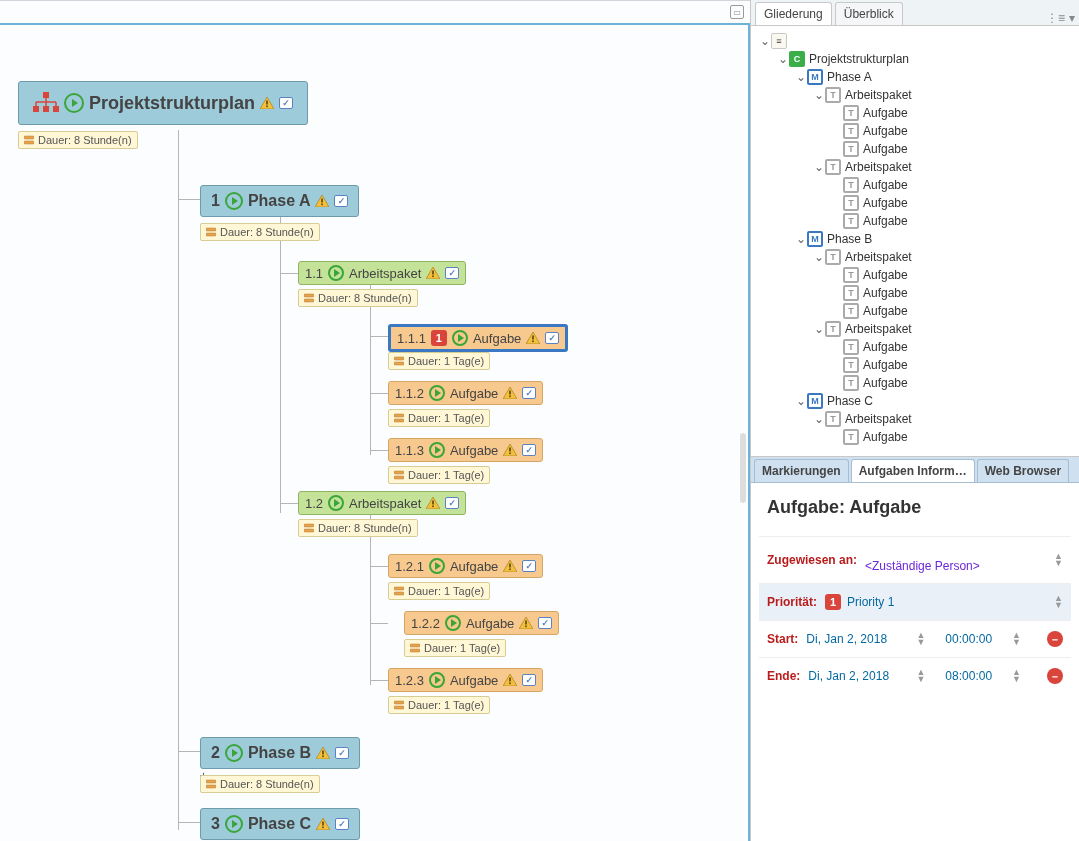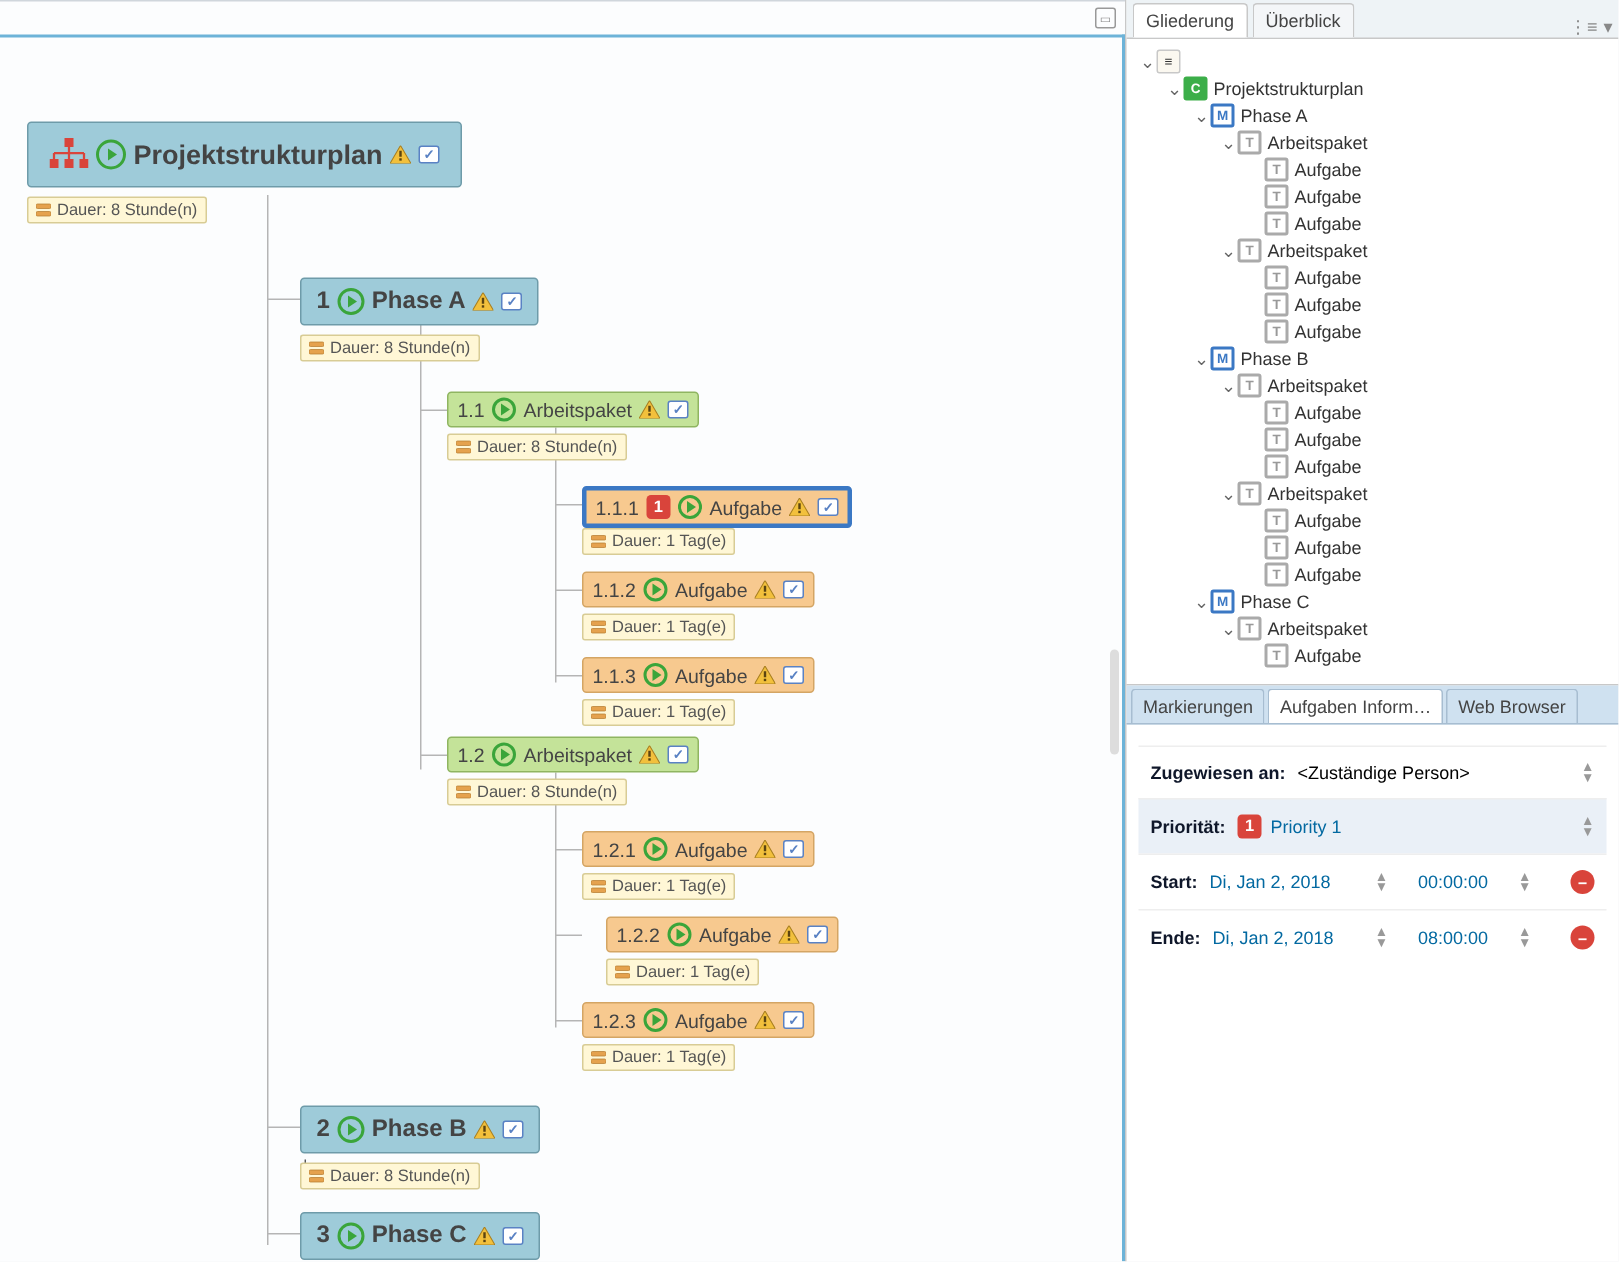--- a/index.html
+++ b/index.html
@@ -57,7 +57,7 @@
 
   
   .info-wrap { border-top:1px solid #c8c8c8; }
-  .info-tabs { display:flex; background:#cfe1f0; border-bottom:1px solid #a7bdd1; height:26px; align-items:flex-end; padding:0 3px; gap:2px;}
+  .info-tabs { display:flex; background:#cfe1f0; border-bottom:1px solid #a7bdd1; height:26px; align-items:flex-end; padding:0 3px; gap:2px;font-weight:bold;}
   .info-tabs .itab { padding:4px 7px; border:1px solid #a7bdd1; border-bottom:none; border-radius:3px 3px 0 0; background:#cfe1f0; font-size:12px; cursor:pointer; white-space:nowrap;}
   .info-tabs .itab.active { background:#fff; }
   .info-body { padding:14px 16px; }

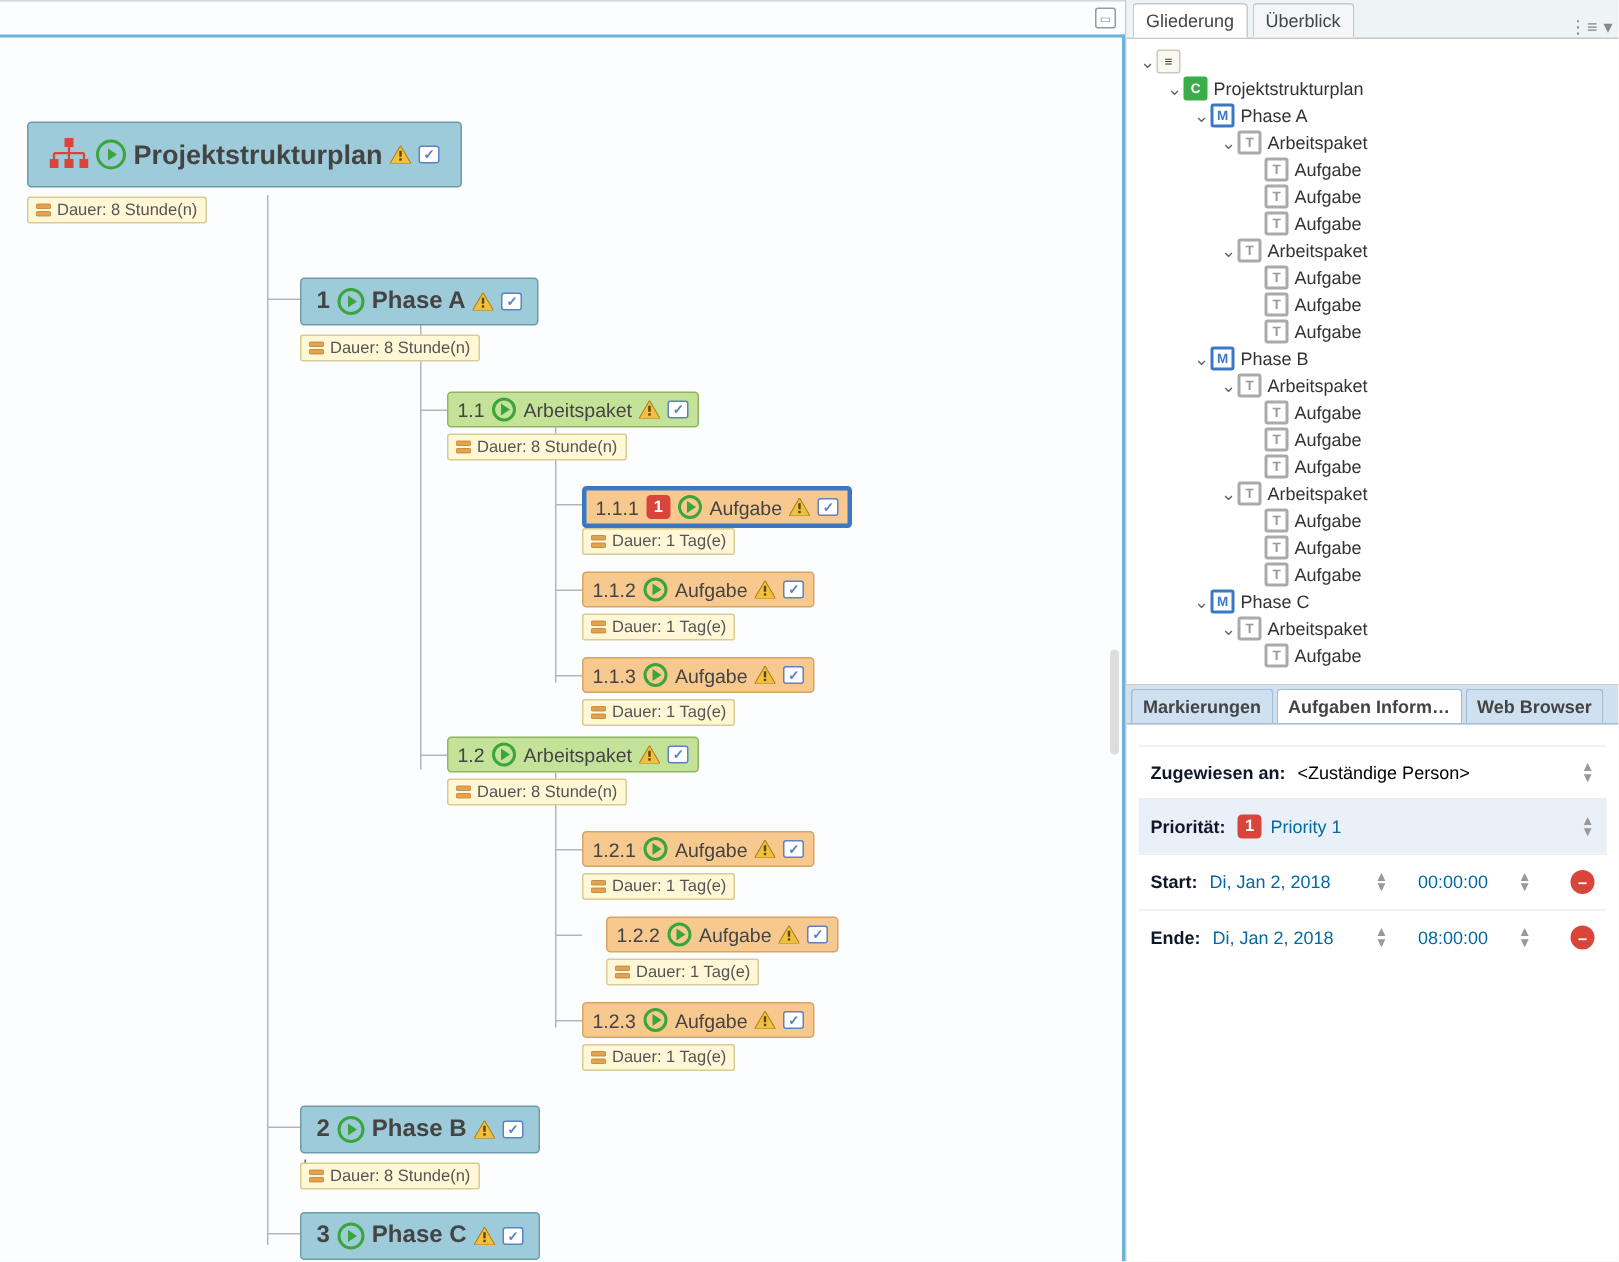--- a/index.html
+++ b/index.html
@@ -527,6 +527,9 @@
         <div class="itab">Web Browser</div>
       </div>
       <div class="info-body">
+        <div class="info-title">
+          <span>Aufgabe: </span><span>Aufgabe</span>
+        </div>
 
         <div class="field-row">
           <span class="field-label">Zugewiesen an:</span>

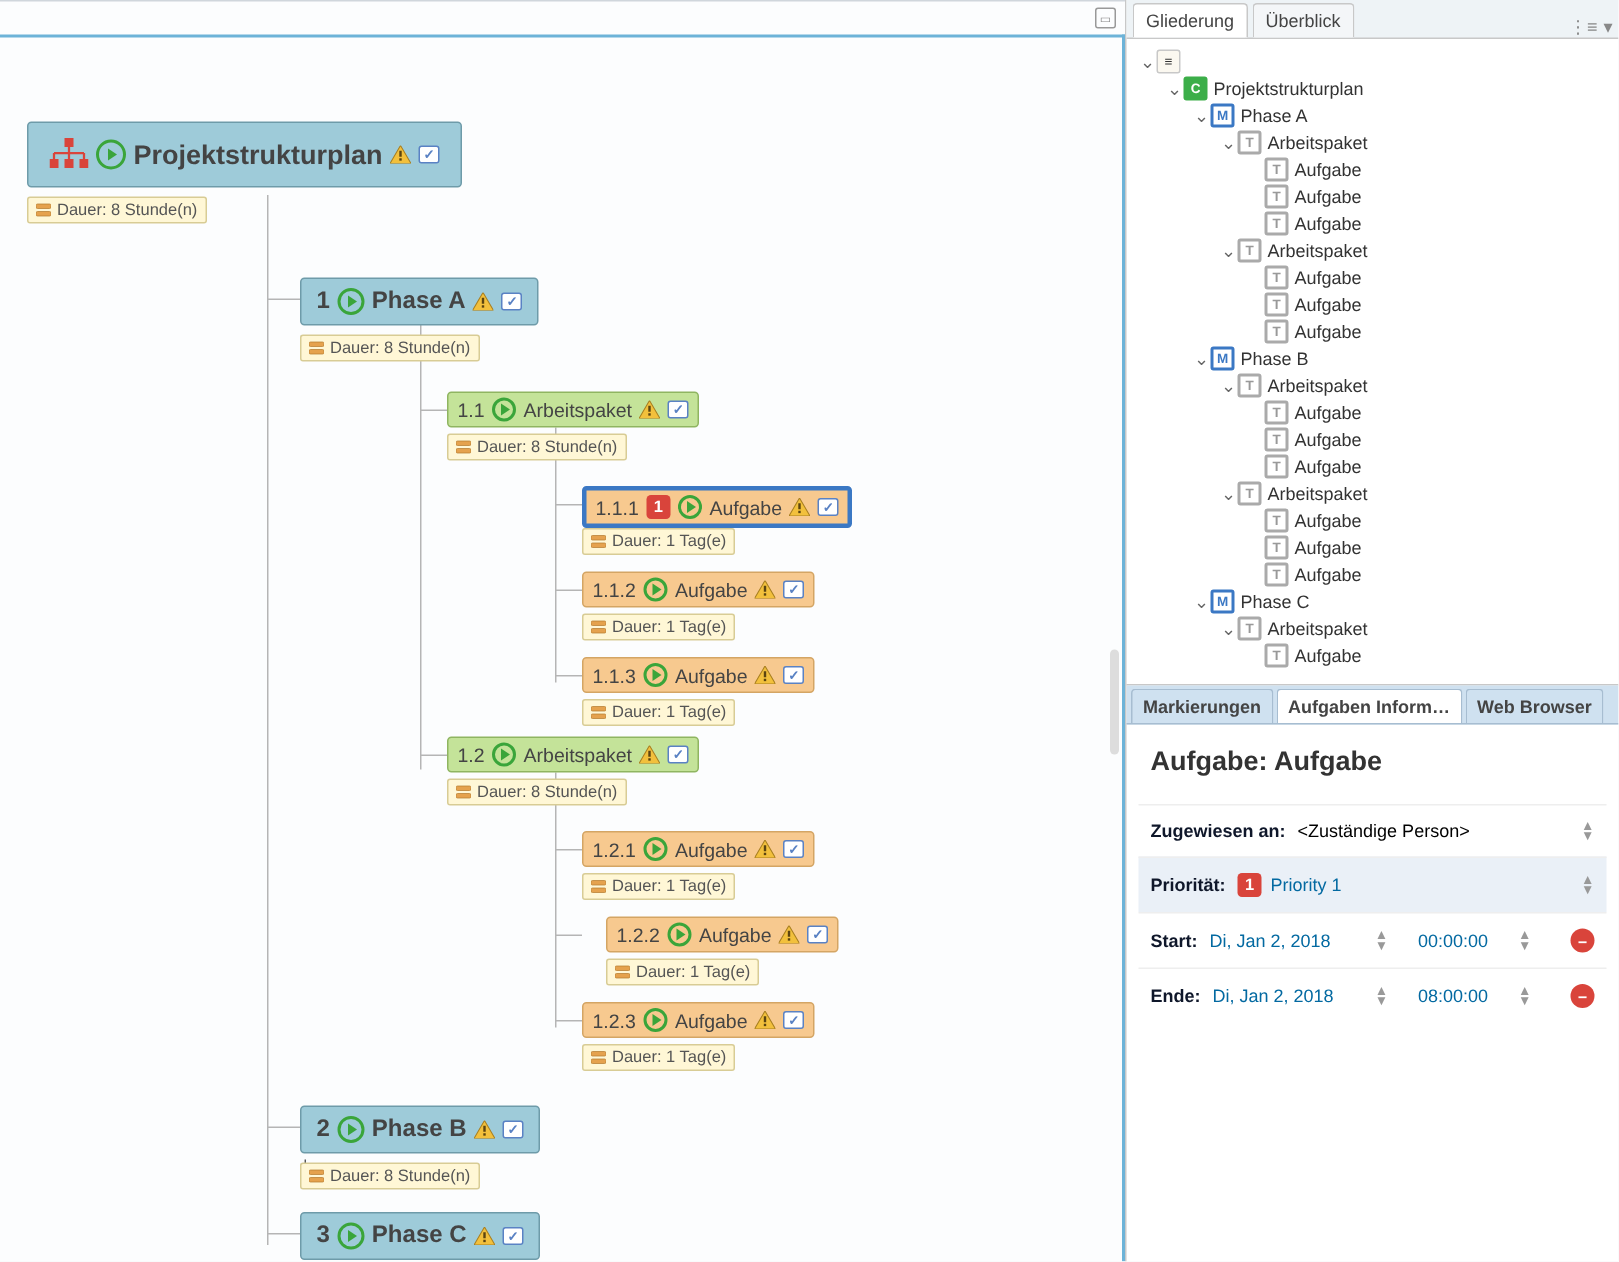--- a/index.html
+++ b/index.html
@@ -64,7 +64,7 @@
   .info-title { font-size:18px; font-weight:bold; margin-bottom:18px; color:#333;}
   .field-row { display:flex; align-items:center; padding:10px 8px; margin:0 -8px; border-top:1px solid #eee; position:relative;}
   .field-row.alt { background:#eaf0f7; }
-  .field-label { font-weight:bold; color:#0f172a; margin-right:8px;}
+  .field-label { font-weight:bold; color:#b91c1c; margin-right:8px;}
   .field-value { color:#0369a1; }
   .field-placeholder { color:#000000; }
   .stepper { color:#999; font-size:9px; line-height:7px; text-align:center;}

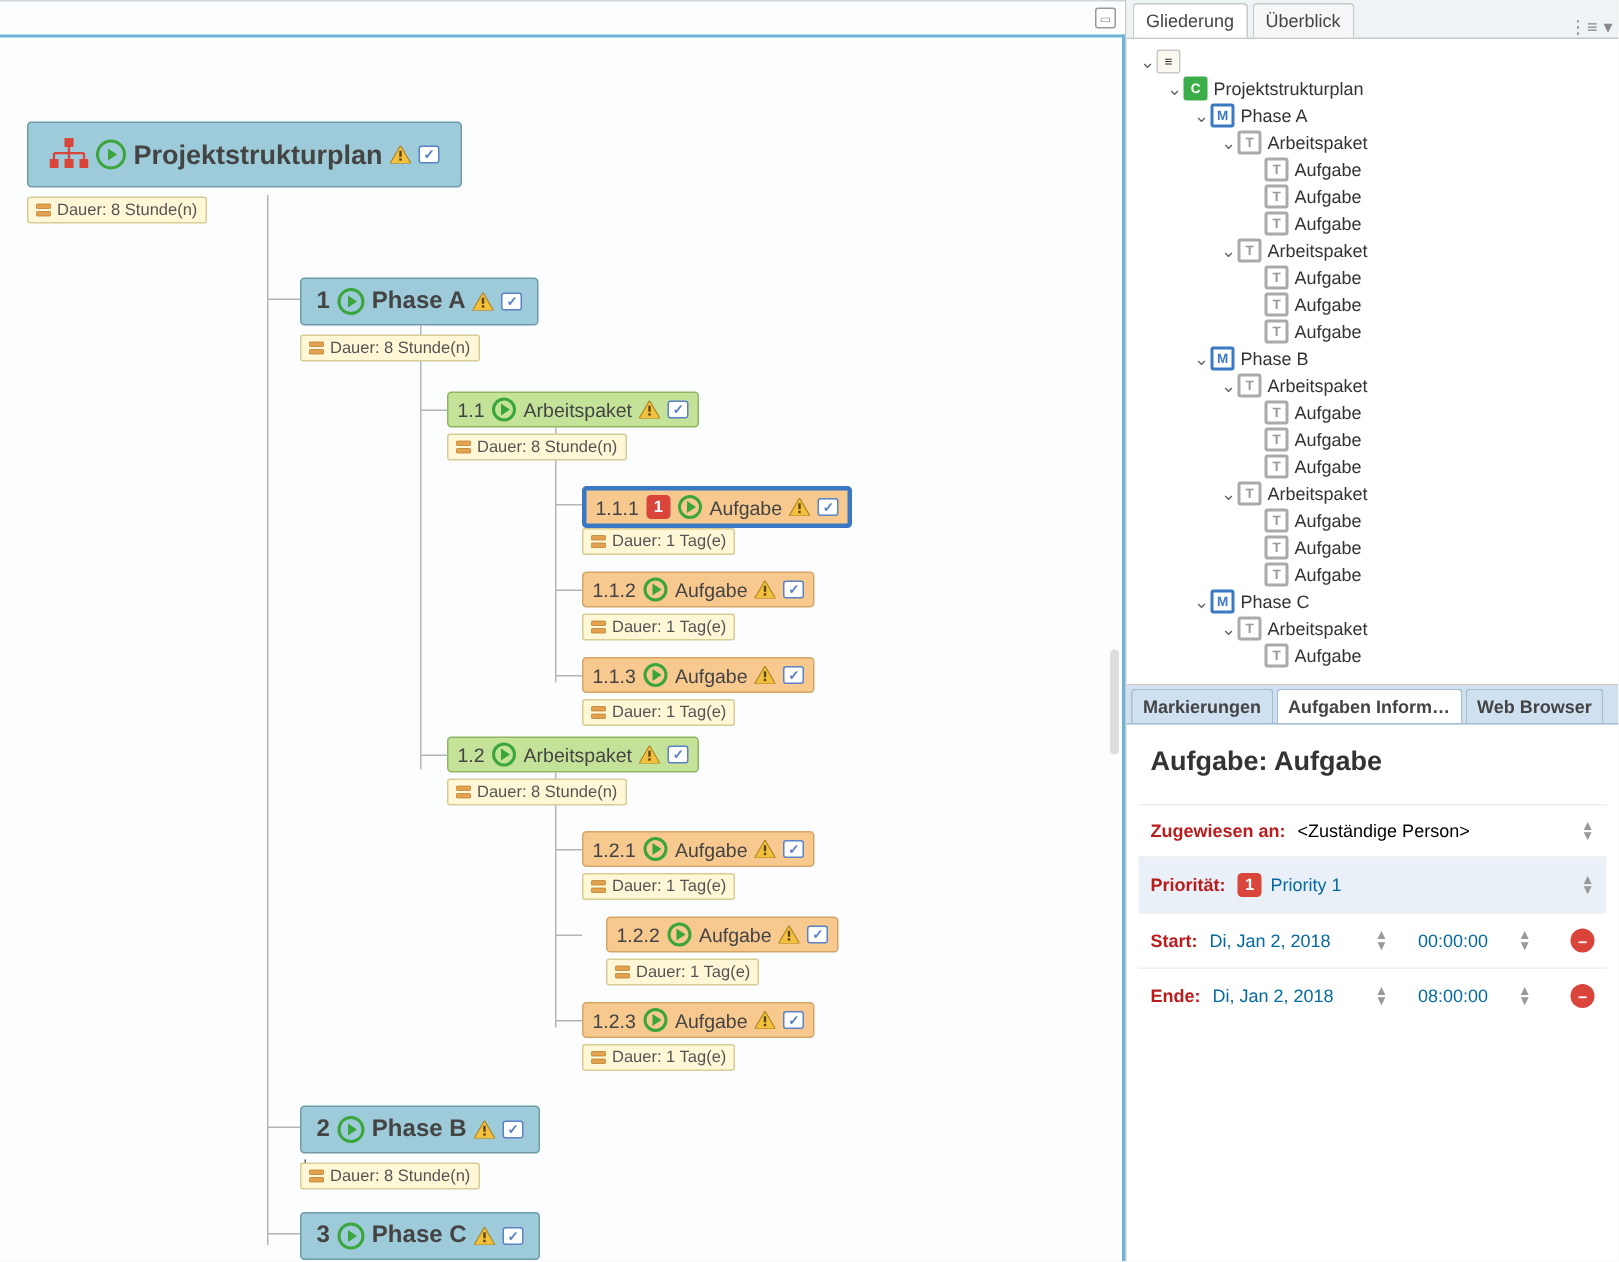--- a/index.html
+++ b/index.html
@@ -66,7 +66,7 @@
   .field-row.alt { background:#eaf0f7; }
   .field-label { font-weight:bold; color:#b91c1c; margin-right:8px;}
   .field-value { color:#0369a1; }
-  .field-placeholder { color:#000000; }
+  .field-placeholder { color:#6d28d9;margin-top:12px; }
   .stepper { color:#999; font-size:9px; line-height:7px; text-align:center;}
   .stepper::before{content:"▲";display:block;}
   .stepper::after{content:"▼";display:block;}

